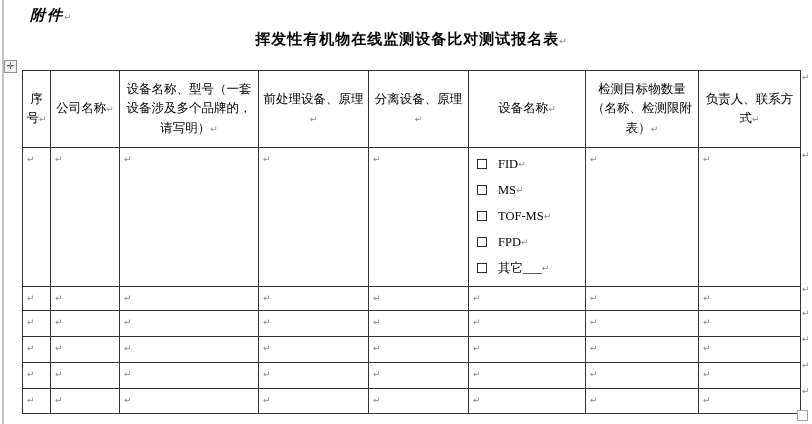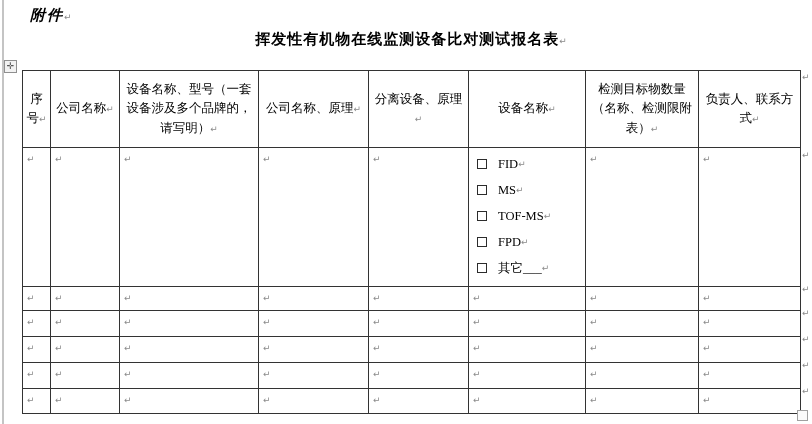--- a/index.html
+++ b/index.html
@@ -107,7 +107,7 @@
     <th><span>序号</span><span class="pmark">↵</span></th>
     <th><span>公司名称</span><span class="pmark">↵</span></th>
     <th><span>设备名称、型号（一套设备涉及多个品牌的，请写明）</span><span class="pmark">↵</span></th>
-    <th><span>公司名称、原理</span><span class="pmark">↵</span></th>
+    <th><span>前处理设备、原理</span><span class="pmark">↵</span></th>
     <th><span>分离设备、原理</span><span class="pmark">↵</span></th>
     <th><span>设备名称</span><span class="pmark">↵</span></th>
     <th><span>检测目标物数量（名称、检测限附表）</span><span class="pmark">↵</span></th>

